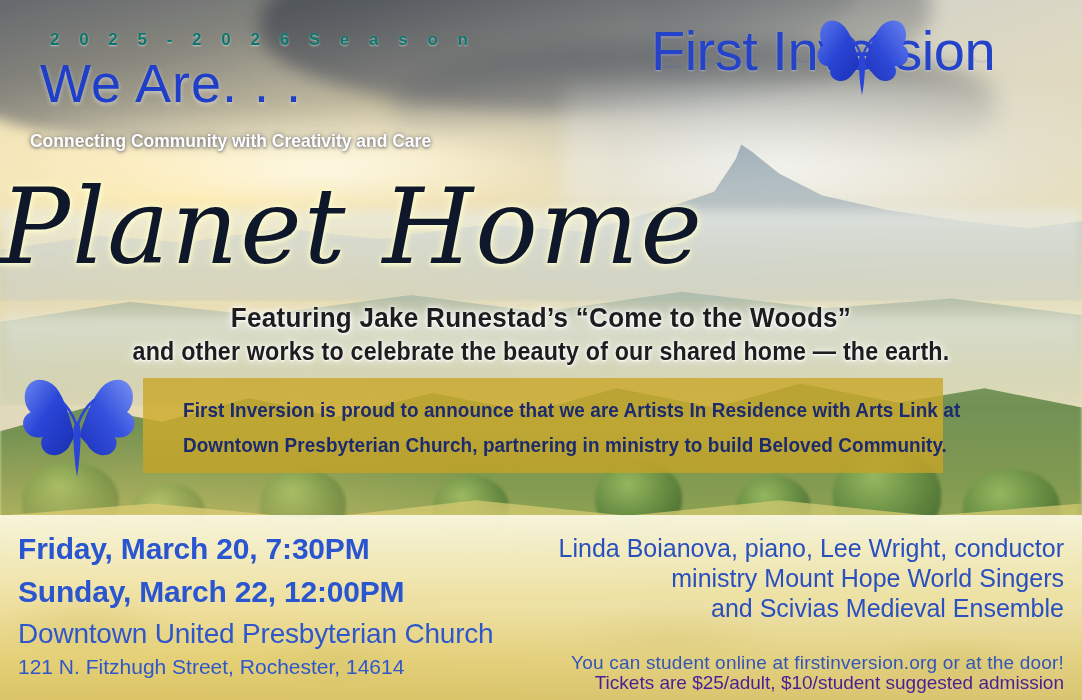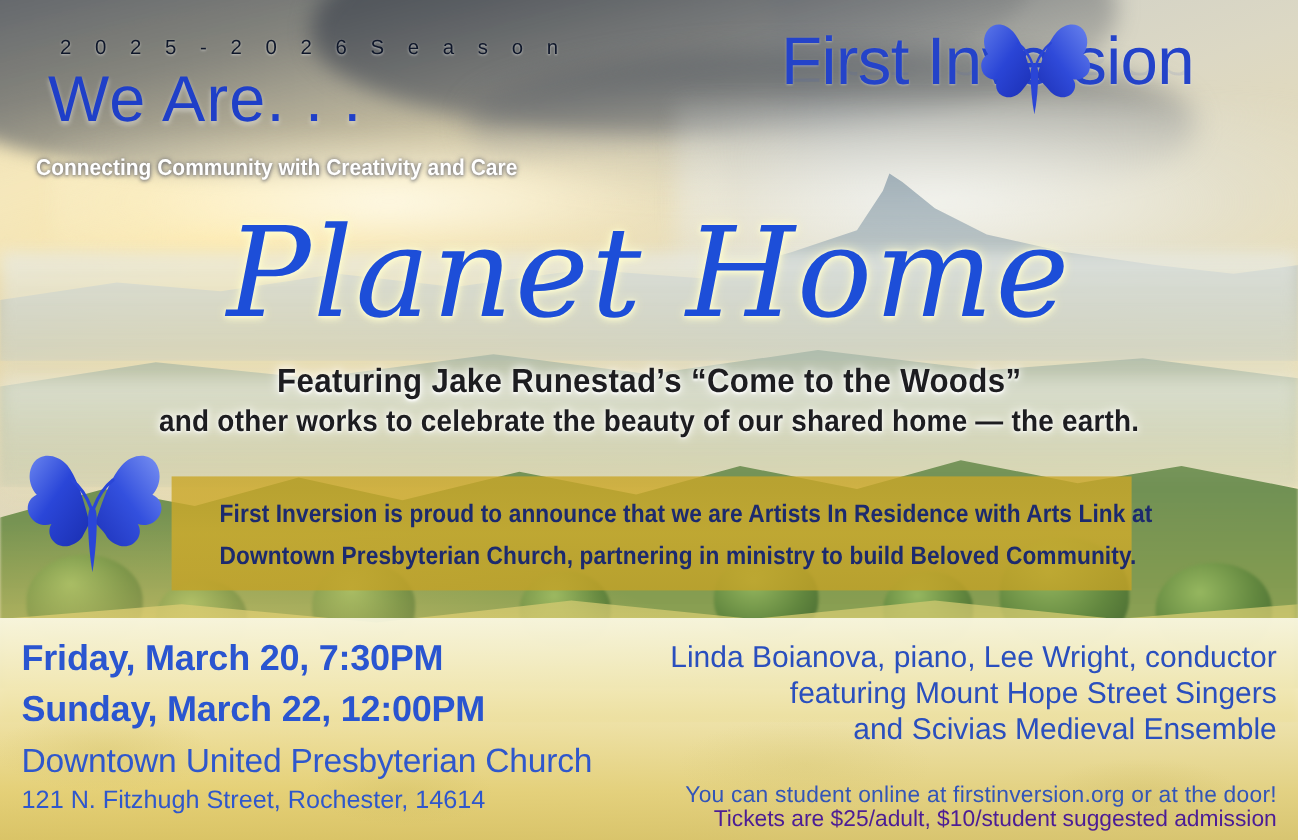--- a/index.html
+++ b/index.html
@@ -131,8 +131,8 @@
 
   .season{
     position:absolute;left:50px;top:30px;
-    font-size:17px;font-weight:normal;letter-spacing:7.5px;
-    color:#0f172a;
+    font-size:17px;font-weight:bold;letter-spacing:7.5px;
+    color:#0f766e;
     text-shadow:0 1px 2px rgba(255,255,255,.55);
     white-space:nowrap;
   }

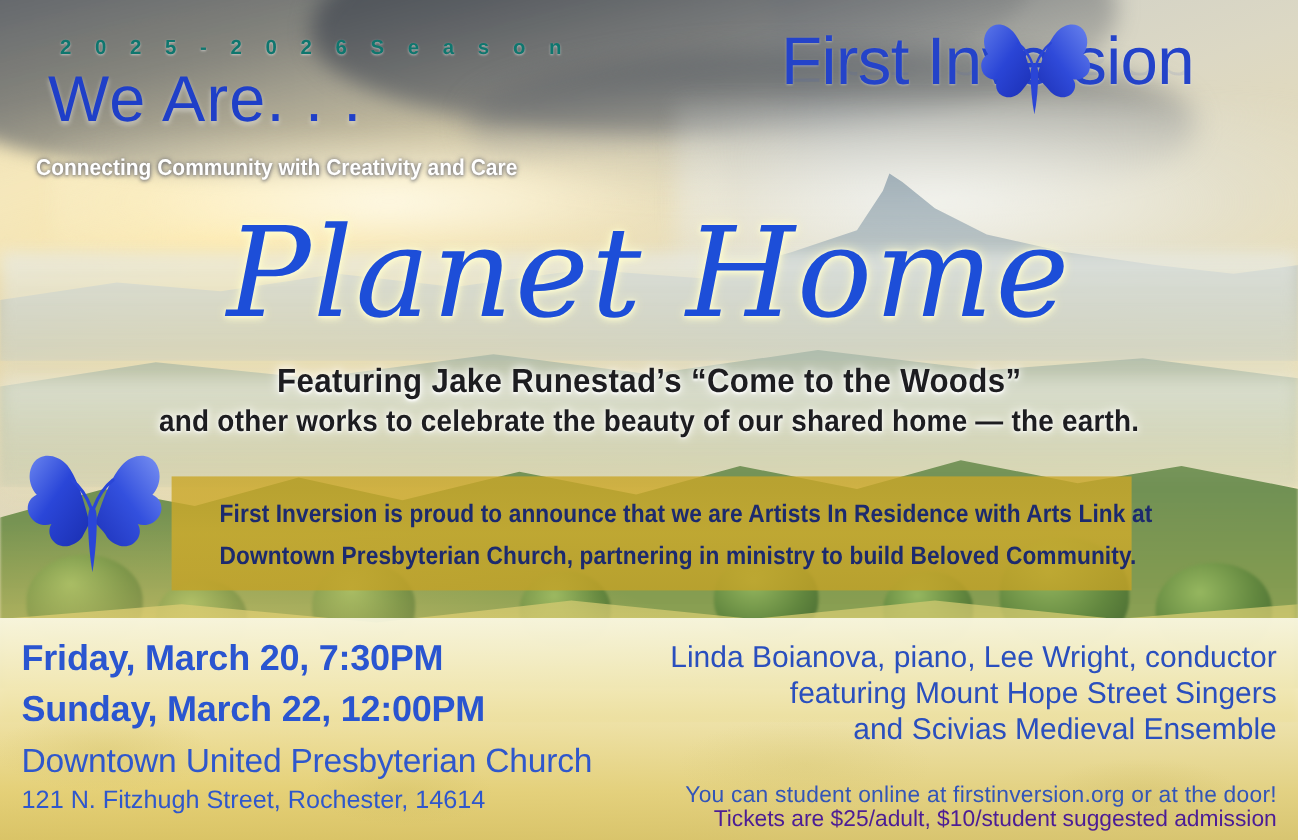--- a/index.html
+++ b/index.html
@@ -185,13 +185,12 @@
   
   .title{
     position:absolute;left:0;top:166px;width:100%;
-    text-align:center;
     font-family:"DejaVu Serif", serif;
     font-style:italic;
     font-size:104px;
     font-weight:normal;
     letter-spacing:2px;
-    color:#1d4ed8;
+    color:#0f172a;
     text-shadow:0 0 10px rgba(255,252,200,.95), 0 0 3px rgba(255,255,230,.9), 0 2px 5px rgba(255,255,210,.8);
     white-space:nowrap;
   }

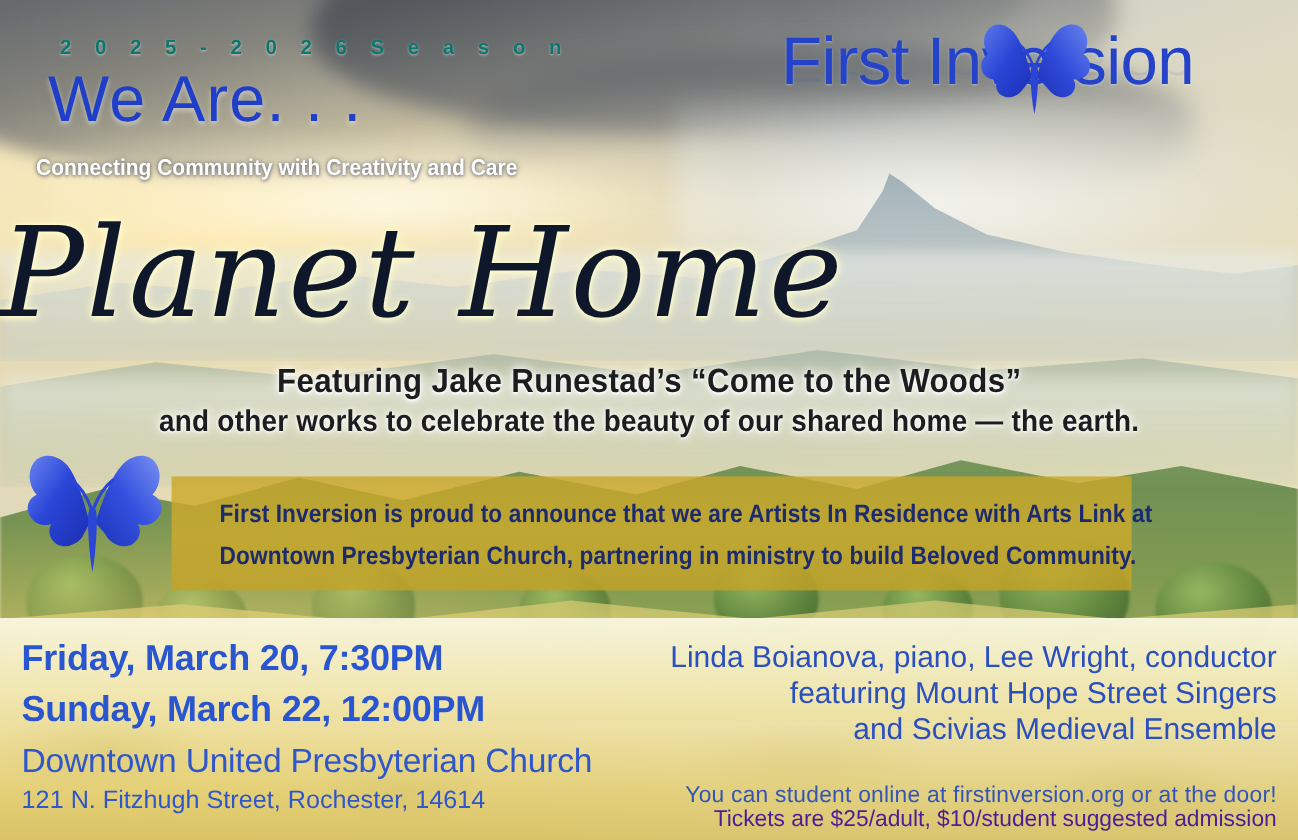--- a/index.html
+++ b/index.html
@@ -214,7 +214,7 @@
 
   
   .banner{
-    position:absolute;left:143px;top:397px;width:800px;height:95px;
+    position:absolute;left:143px;top:378px;width:800px;height:95px;
     background:linear-gradient(180deg, rgba(201,166,40,.80) 0%, rgba(206,171,44,.82) 50%, rgba(196,162,38,.80) 100%);
   }
   .banner-line{

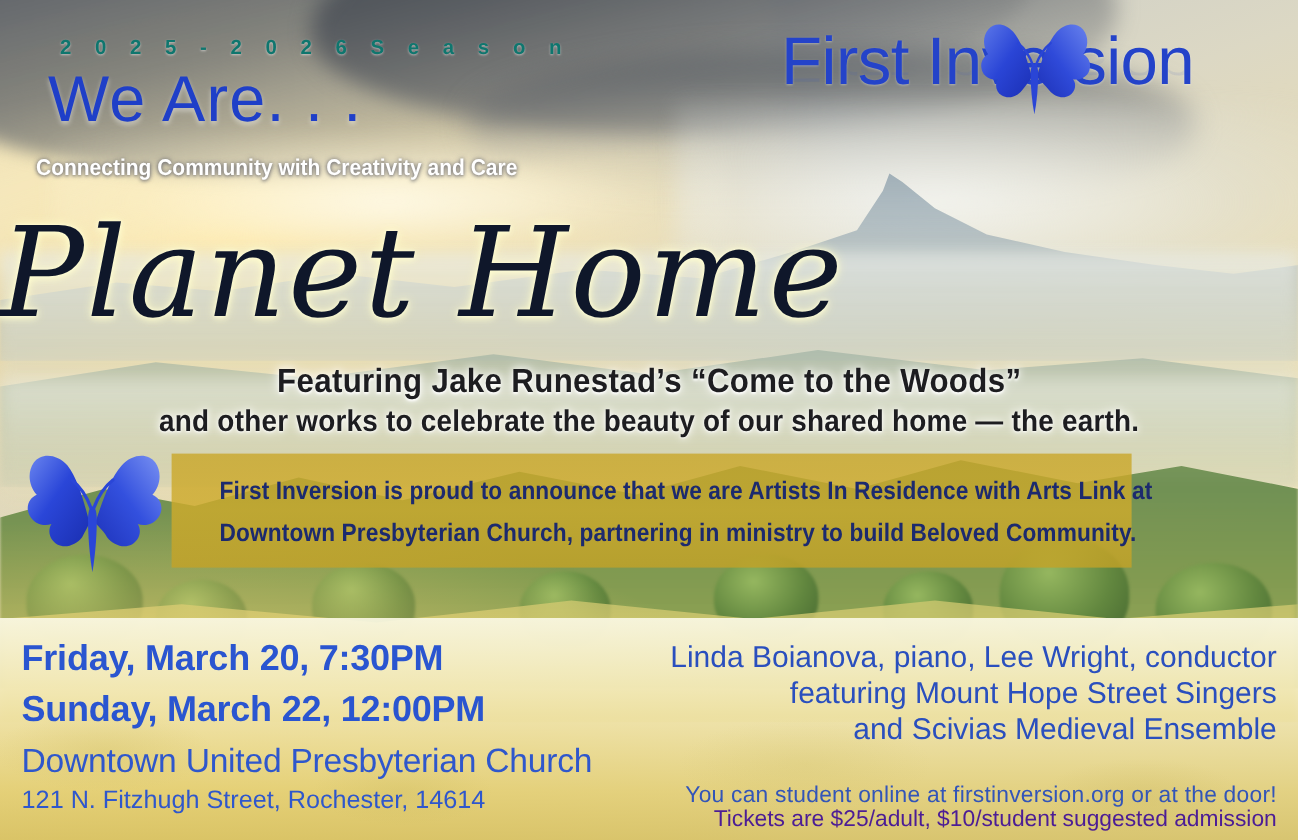--- a/index.html
+++ b/index.html
@@ -351,7 +351,7 @@
     <div class="bl bl-addr">121 N. Fitzhugh Street, Rochester, 14614</div>
 
     <div class="br br-l1">Linda Boianova, piano, Lee Wright, conductor</div>
-    <div class="br br-l2">featuring Mount Hope Street Singers</div>
+    <div class="br br-l2">ministry Mount Hope World Singers</div>
     <div class="br br-l3">and Scivias Medieval Ensemble</div>
     <div class="br br-t1">Tickets are $25/adult, $10/student suggested admission</div>
     <div class="br br-t2">You can student online at firstinversion.org or at the door!</div>

